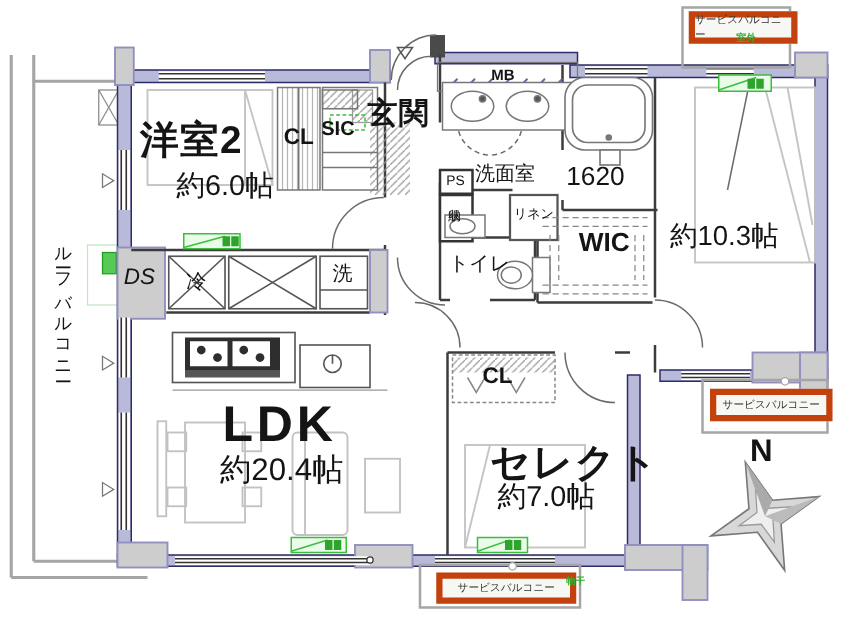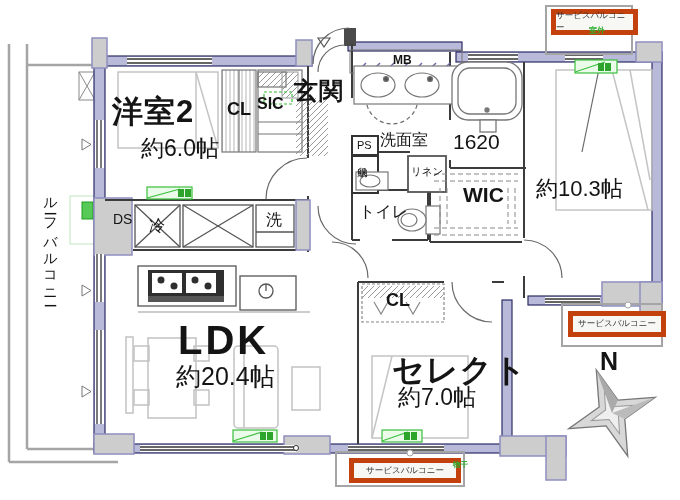--- a/index.html
+++ b/index.html
@@ -348,7 +348,7 @@
 <div class="lbl vert" style="left:357px;top:159px;font-size:10px;height:32px;letter-spacing:0;">収納</div>
 <div class="lbl" style="left:359px;top:204px;font-size:16px;">トイレ</div>
 
-<div class="lbl" style="left:113px;top:212px;font-size:14px;">DS</div>
+<div class="lbl" style="left:99px;top:212px;font-size:18px;font-style:italic;">DS</div>
 <div class="lbl" style="left:149px;top:218px;font-size:16px;">冷</div>
 <div class="lbl" style="left:266px;top:212px;font-size:16px;">洗</div>
 

